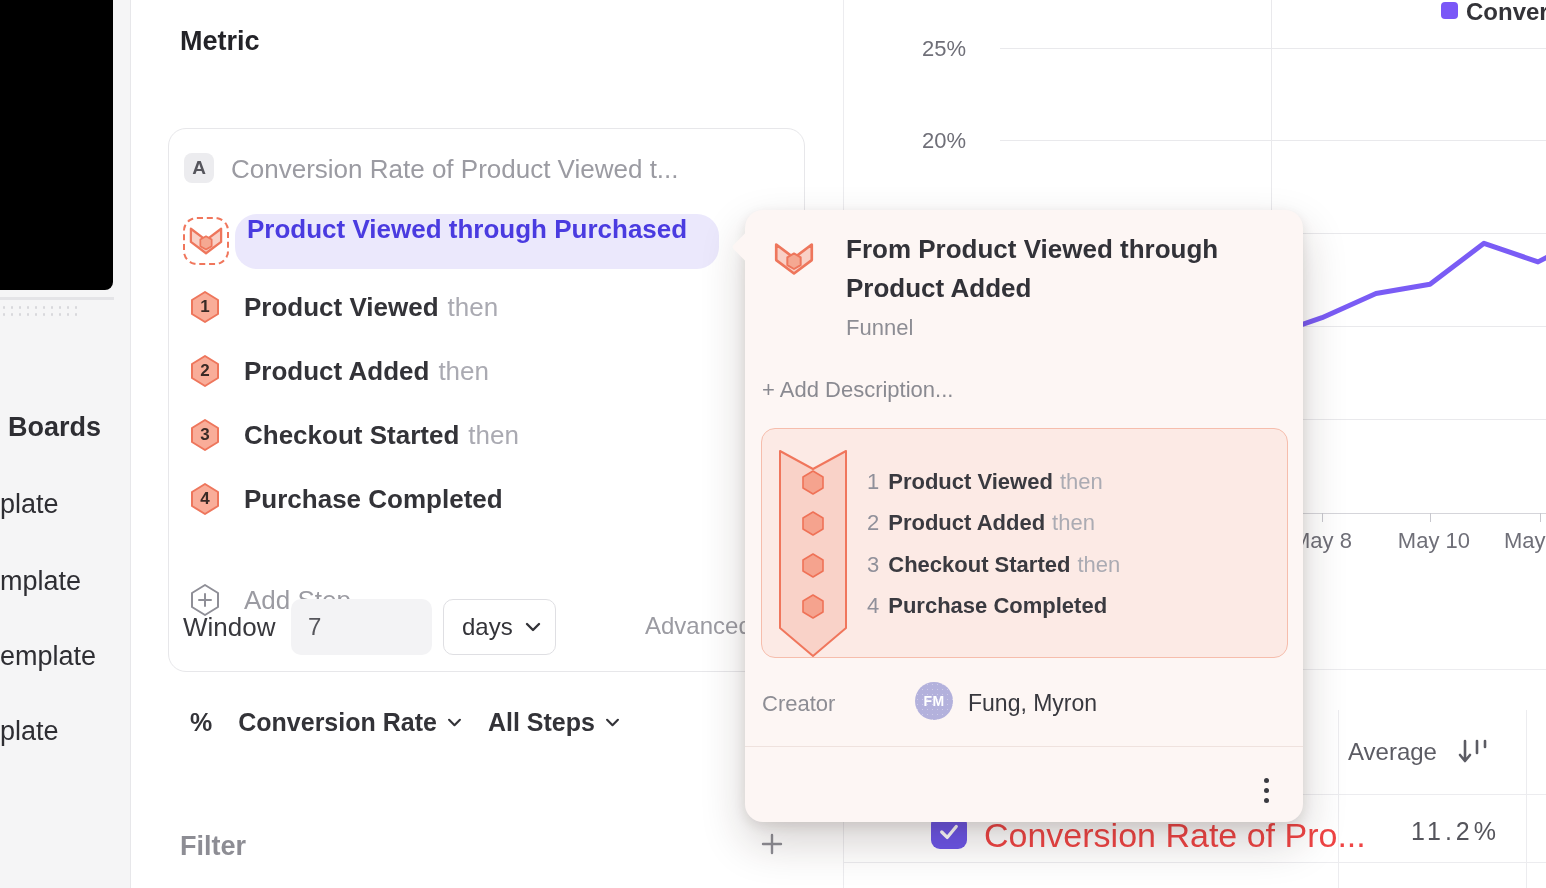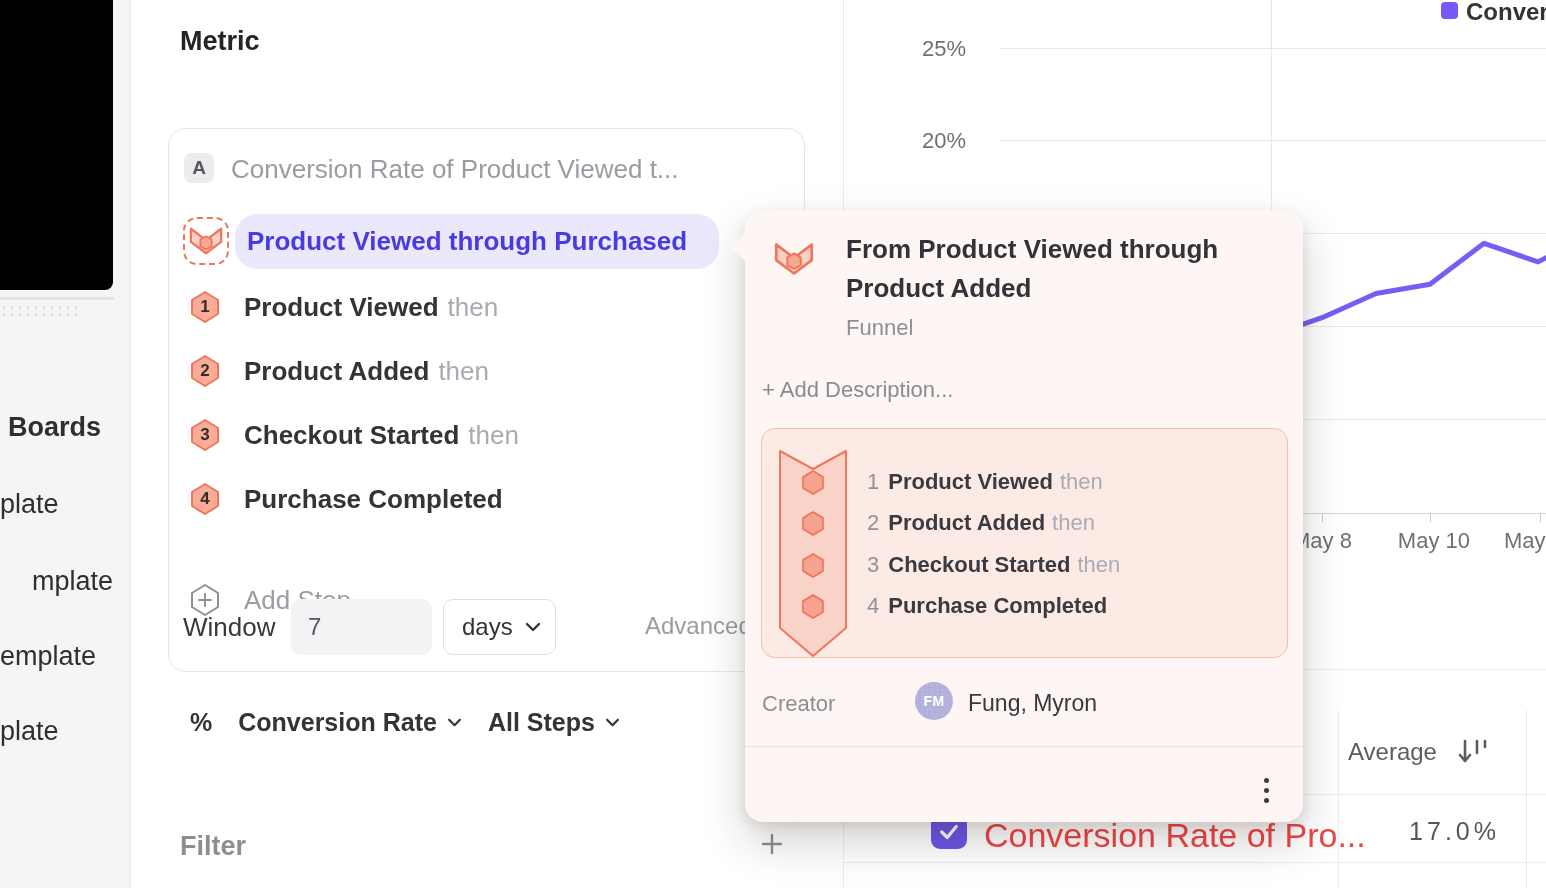--- a/index.html
+++ b/index.html
@@ -26,7 +26,7 @@
   .funnel-iconbox { left:183px; top:217px; width:46px; height:48px; border:2px dashed #f0765c;
     border-radius:14px; display:flex; align-items:center; justify-content:center; background:#fff; }
   .funnel-pill { left:235px; top:214px; width:484px; height:55px; background:#ebe8fc; border-radius:22px;
-    display:flex; align-items:center; }
+    display:flex; }
   .funnel-pill span { margin-left:12px; font-size:26px; font-weight:700; color:#4a3be0; white-space:nowrap; }
   .step-row { left:190px; height:32px; display:flex; align-items:center; }
   .step-badge { width:30px; height:32px; position:relative; flex:0 0 30px; }

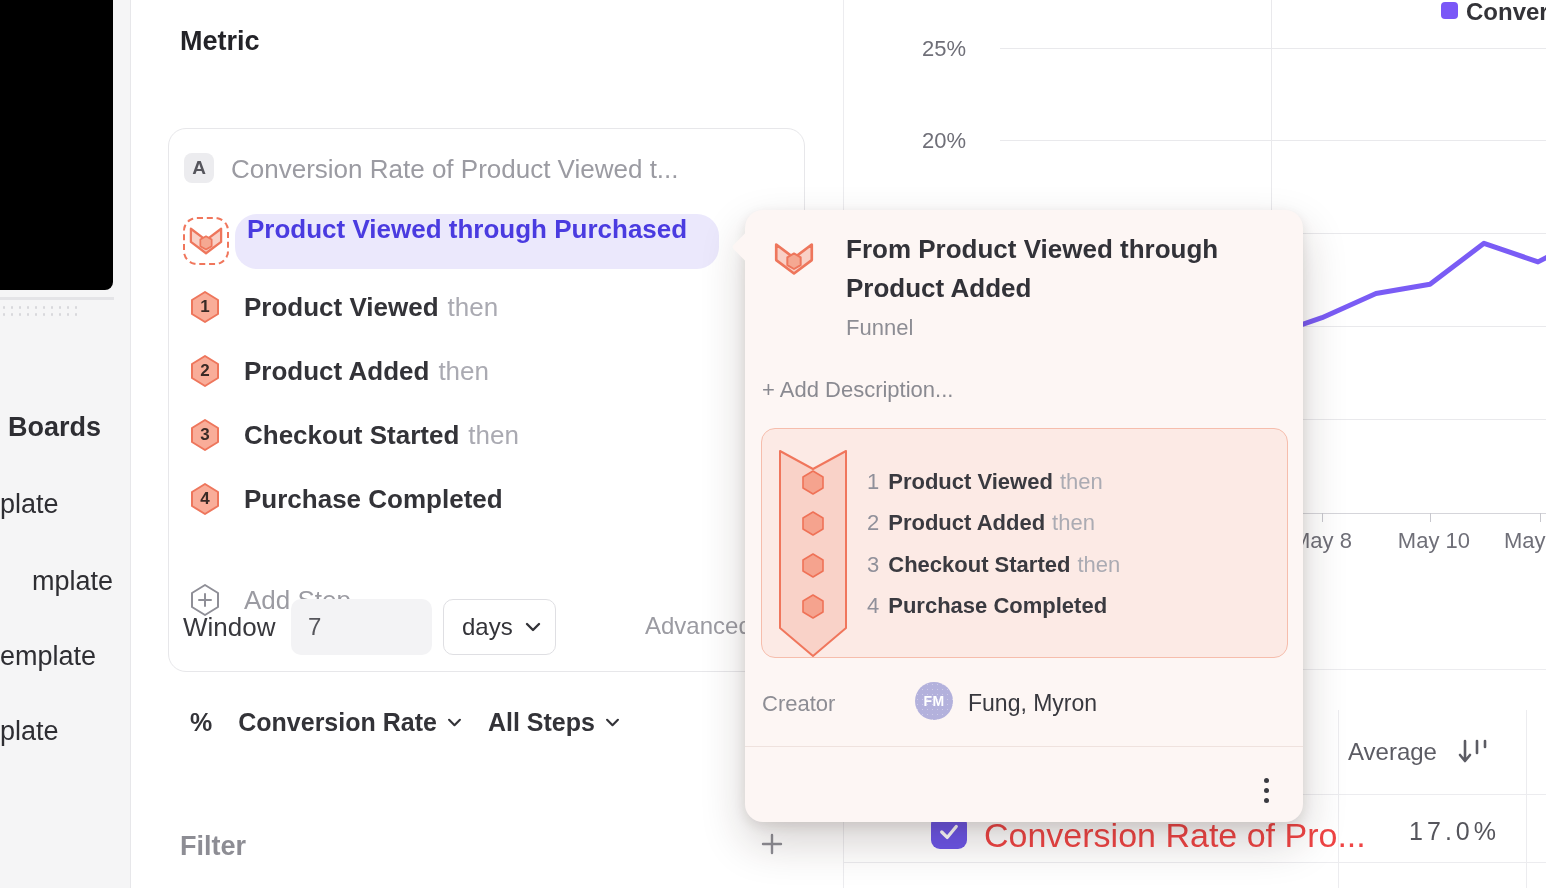--- a/index.html
+++ b/index.html
@@ -108,7 +108,7 @@
 <div class="abs side-dots"></div>
 <div class="abs side-item boards" style="top:412px;">Boards</div>
 <div class="abs side-item" style="top:489px;">plate</div>
-<div class="abs side-item" style="top:566px;padding-left:32px;">mplate</div>
+<div class="abs side-item" style="top:566px;">mplate</div>
 <div class="abs side-item" style="top:641px;">emplate</div>
 <div class="abs side-item" style="top:716px;">plate</div>
 

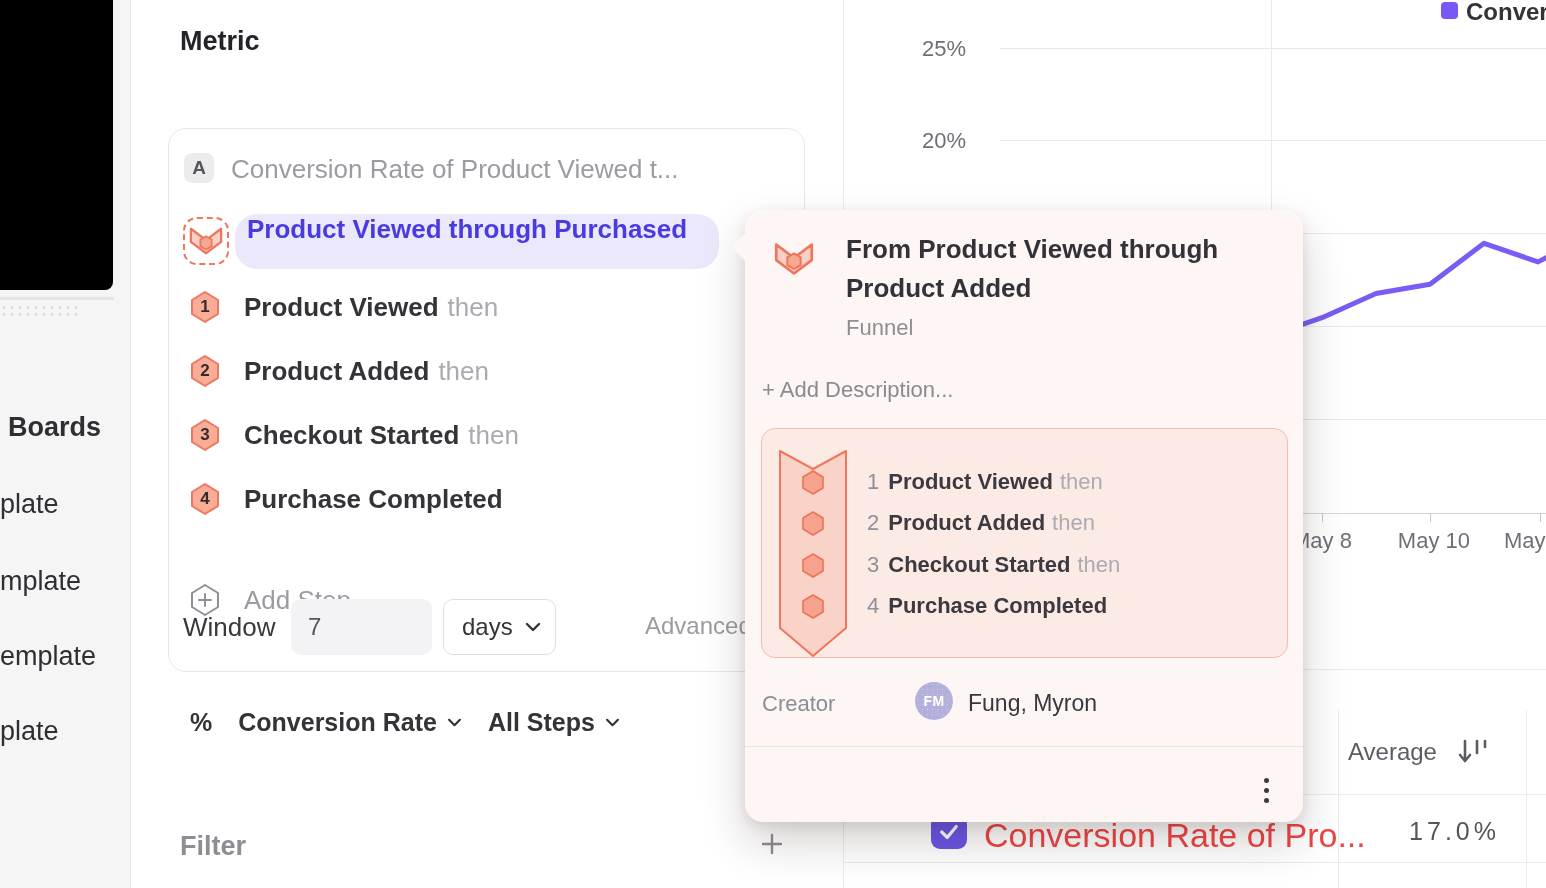--- a/index.html
+++ b/index.html
@@ -254,7 +254,7 @@
     </svg>
 </div>
 <div class="abs row-label">Conversion Rate of Pro...</div>
-<div class="abs row-value">17.0%</div>
+<div class="abs row-value">11.2%</div>
 
 <div class="abs popover">
   <div class="notch"></div>

